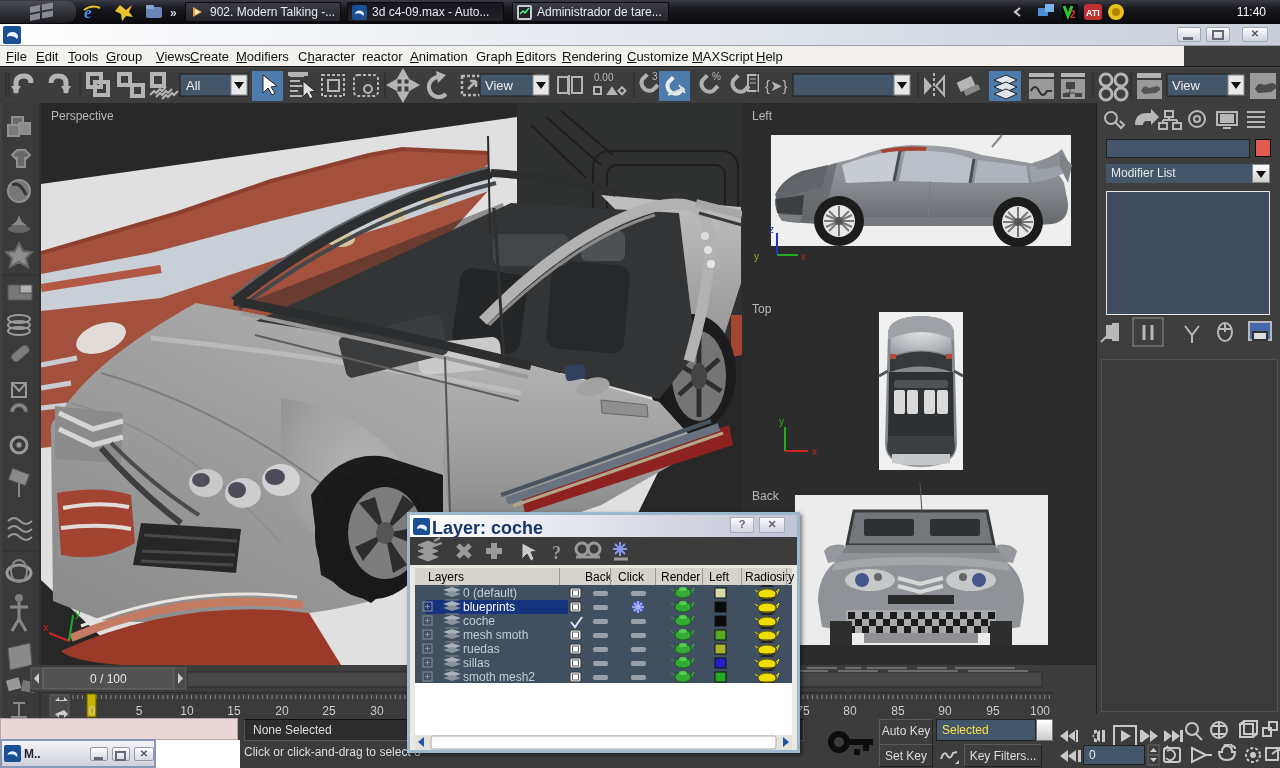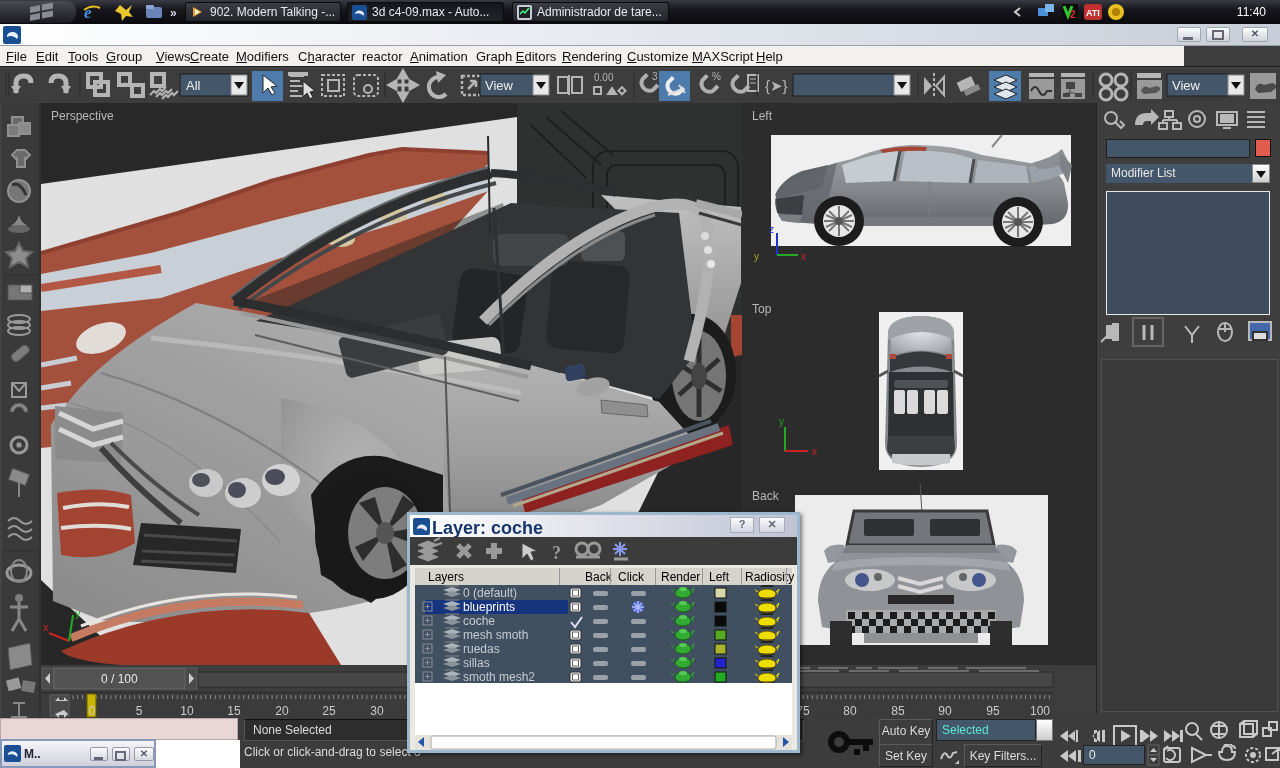--- a/index.html
+++ b/index.html
@@ -36,7 +36,7 @@
 #stackbox{left:9px;top:88px;width:164px;height:124px;background:#3e4c5e;border:1px solid #e8e8e8}
 #rollarea{left:4px;top:256px;width:177px;height:353px;background:#3a3a3a;border:1px solid #515151}
 
-#slider-row{left:41px;top:665px;width:1013px;height:27px;background:#be185d}
+#slider-row{left:30px;top:665px;width:1013px;height:27px;background:#be185d}
 #ruler{left:41px;top:692px;width:1013px;height:26px;background:#3a3a3a;border-top:1px solid #2a2a2a}
 #botbar{left:0;top:718px;width:1280px;height:50px;background:#3c3c3c}
 #pinkbox{left:0;top:718px;width:238px;height:22px;background:#e9d6d6;border:1px solid #b8a8a8}

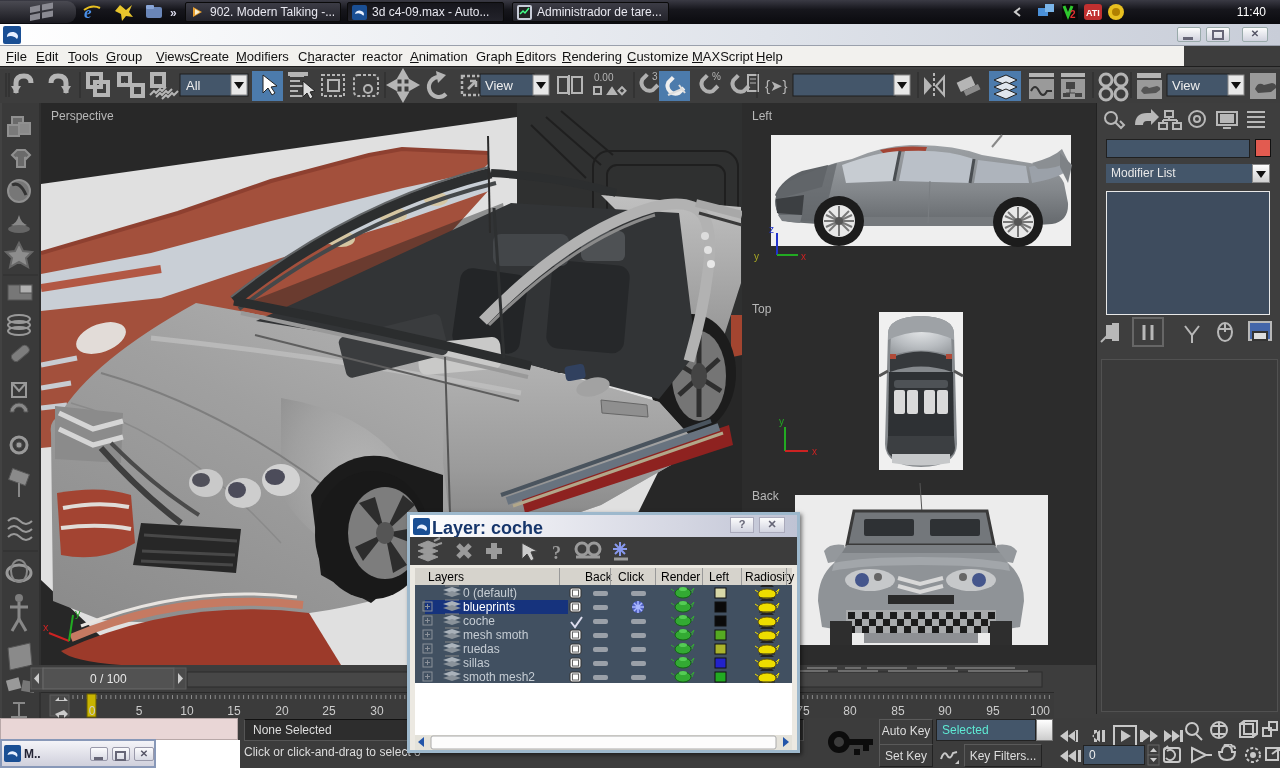--- a/index.html
+++ b/index.html
@@ -48,7 +48,7 @@
 .btn{background:#3d3d3d;border:1px solid #5a5a5a;border-bottom-color:#222;border-right-color:#222;color:#ddd;font-size:12px;text-align:center}
 #autokey{left:879px;top:719px;width:54px;height:29px;line-height:22px}
 #setkey{left:879px;top:744px;width:54px;height:23px;line-height:22px}
-#selbox{left:936px;top:719px;width:100px;height:22px;background:#44566a;border:1px solid #222;color:#5eead4;font-size:12px;line-height:20px;padding-left:5px}
+#selbox{left:936px;top:719px;width:100px;height:22px;background:#44566a;border:1px solid #222;color:#fde047;font-size:12px;line-height:20px;padding-left:5px}
 #selarrow{left:1036px;top:719px;width:17px;height:22px;background:linear-gradient(#fff,#ccc);border:1px solid #777}
 #keyfilters{left:964px;top:744px;width:78px;height:23px;line-height:22px}
 #framefield{left:1083px;top:745px;width:62px;height:20px;background:#44566a;border:1px solid #222;color:#eee;font-size:12px;line-height:18px;padding-left:5px}

